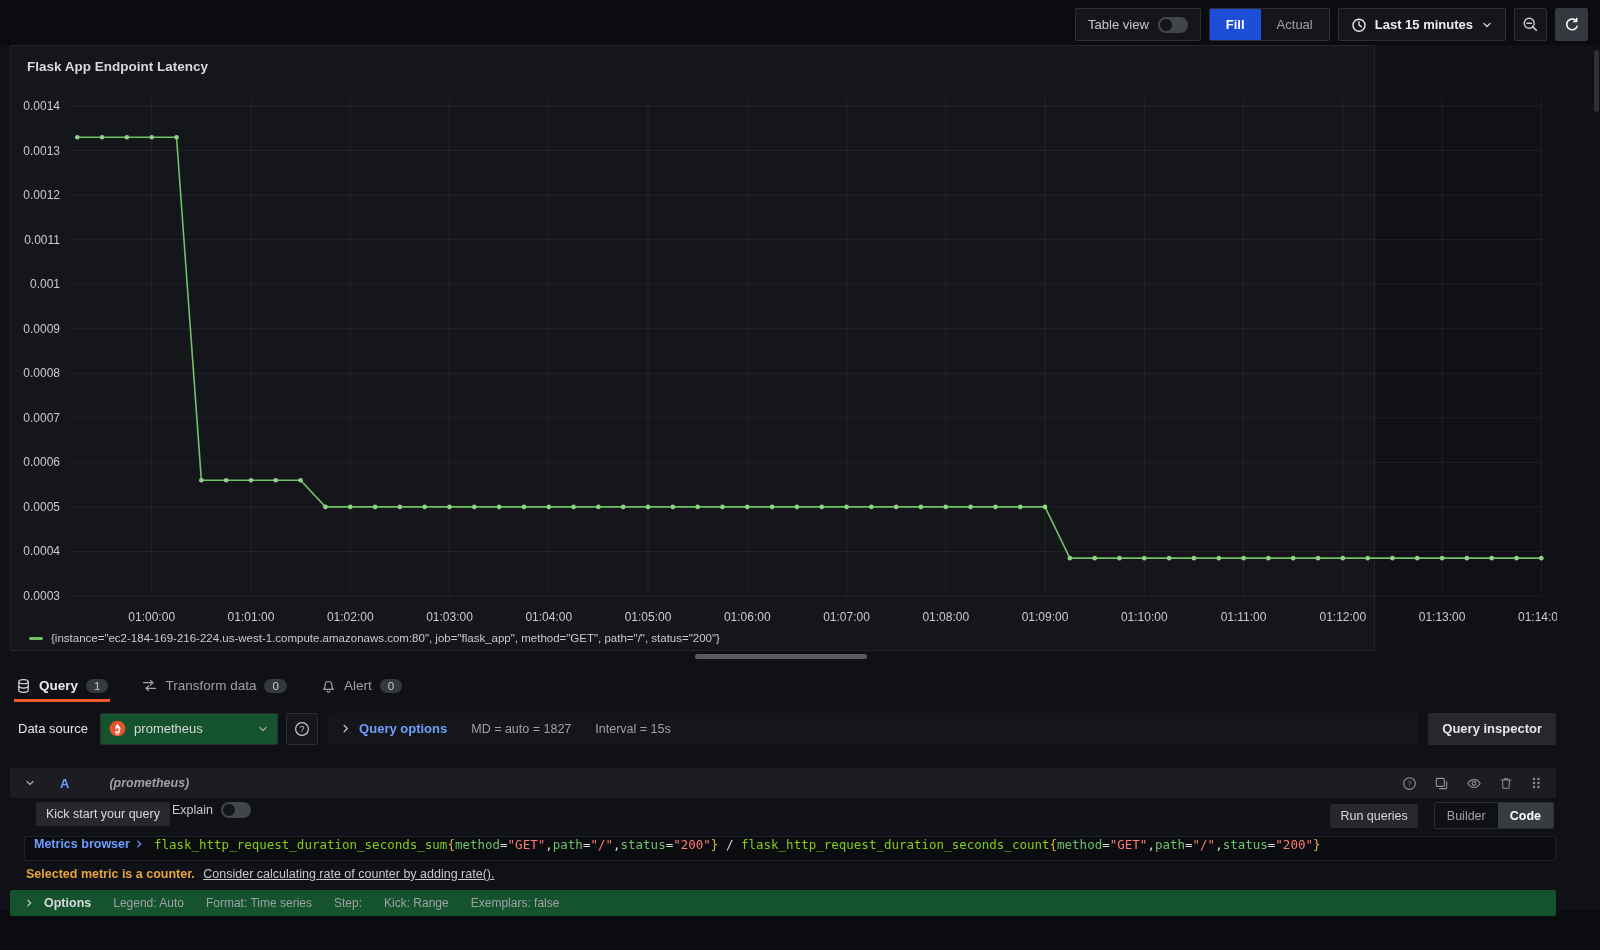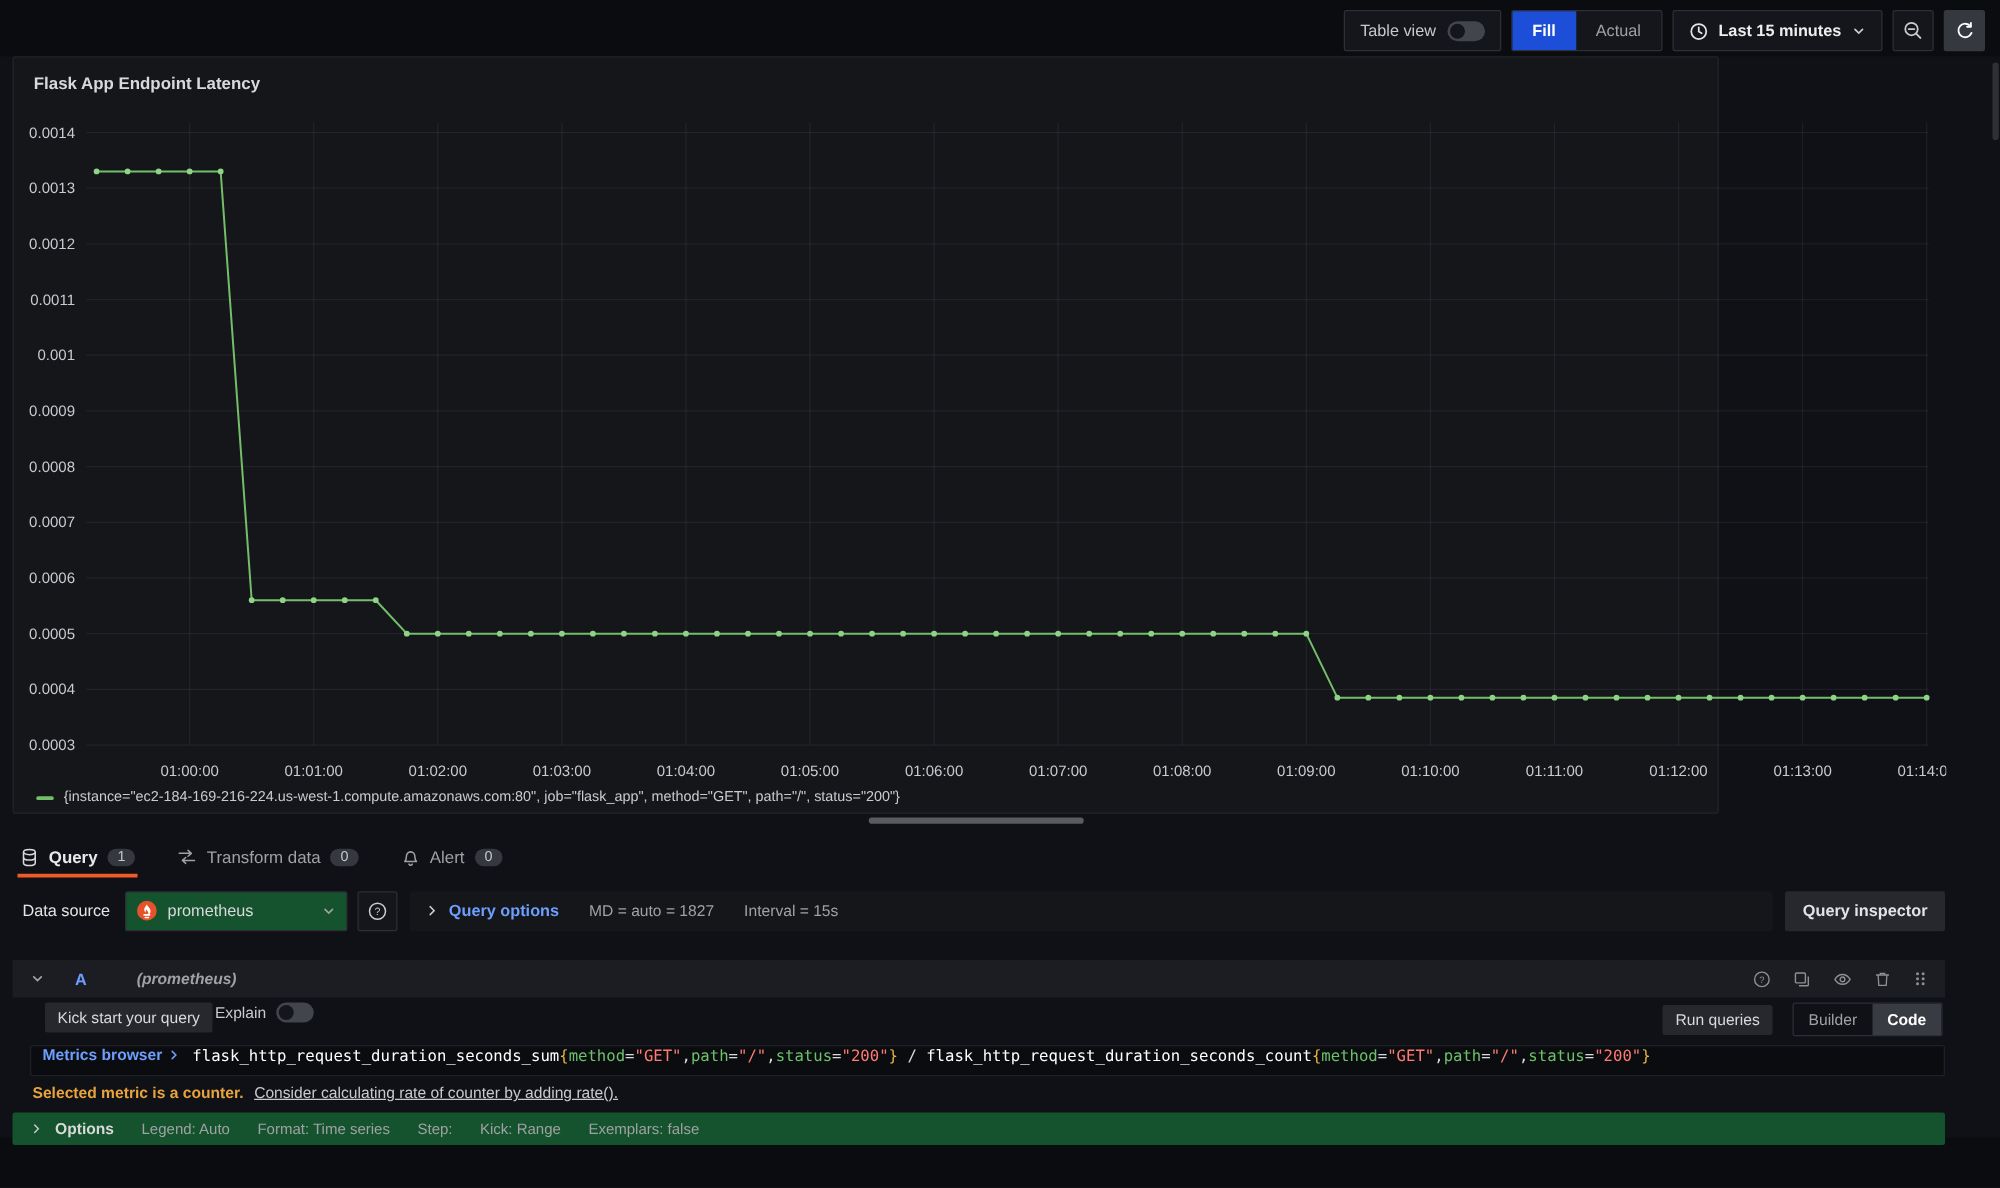--- a/index.html
+++ b/index.html
@@ -78,7 +78,7 @@
   .query-row { margin:7px 0 0 14px; width:1532px; height:25px; background:#0b0c0f; border:1px solid #1e2026; border-radius:2px; display:flex; align-items:flex-start; padding:0 9px; gap:6px; }
   .mb-label { color:#6e9fff; font-size:12.5px; font-weight:bold; white-space:nowrap; cursor:pointer; display:flex; align-items:center; gap:4px; }
   .code { font-family:"DejaVu Sans Mono","Liberation Mono",monospace; font-size:12.5px; white-space:nowrap; margin-left:4px; }
-  .tok-m { color:#ffffff; }
+  .tok-m { color:#84cc16; }
   .tok-b { color:#e3b341; }
   .tok-l { color:#6cc26b; }
   .tok-s { color:#ff7b72; }

